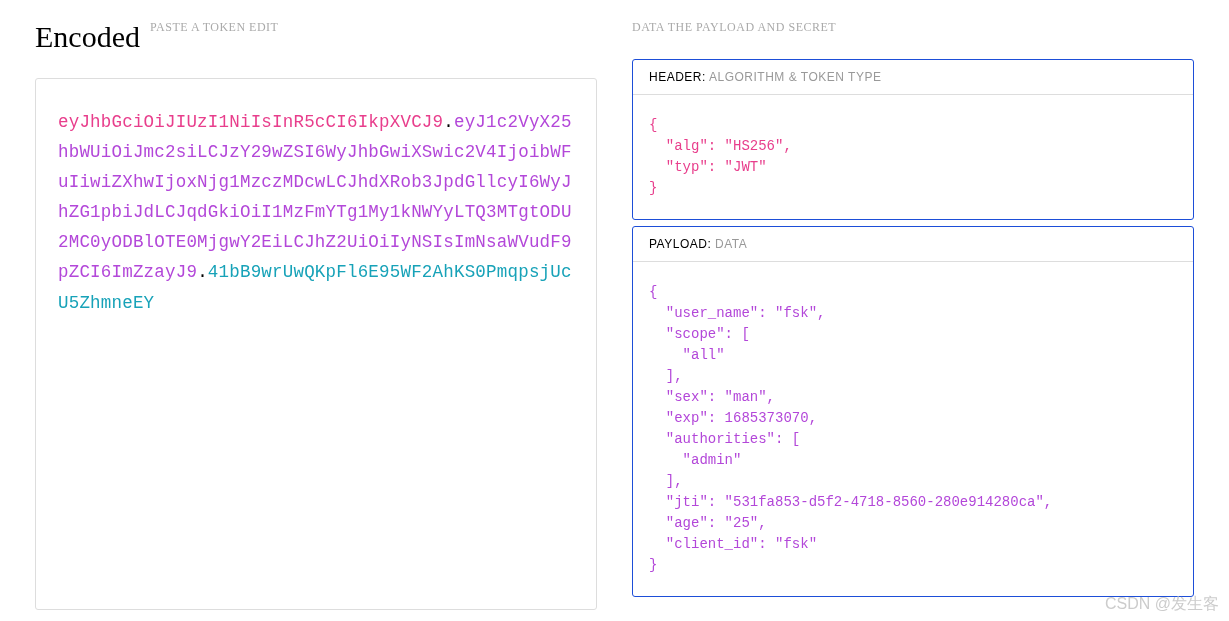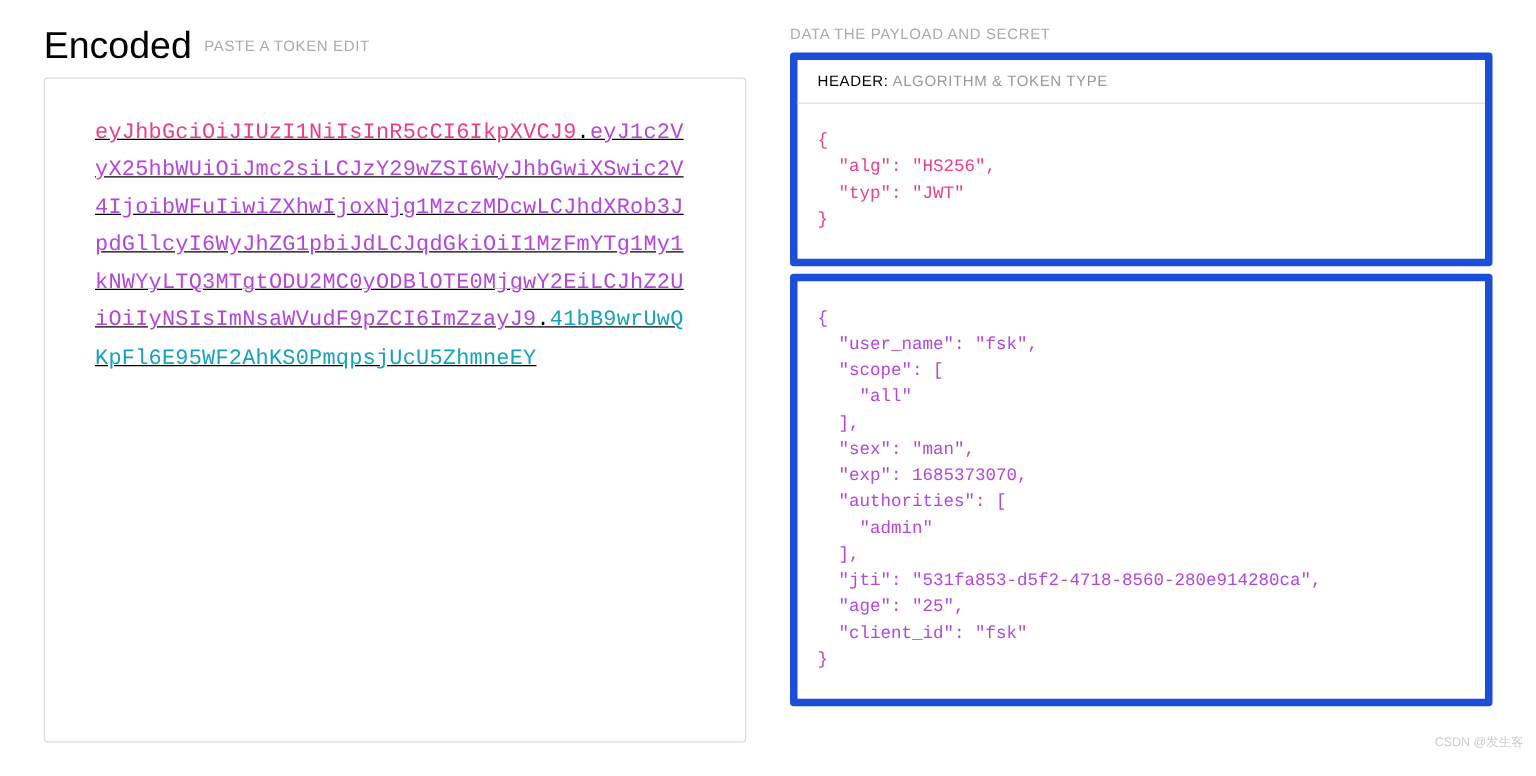--- a/index.html
+++ b/index.html
@@ -25,9 +25,10 @@
     }
     .hdr {
       display: flex;
-      align-items: center;
+      align-items: flex-start;
       gap: 10px;
-      margin-bottom: 8px;
+      margin-bottom: 24px;
+      font-family: Liberation Serif, serif;
     }
     .hdr-title {
       font-size: 30px;

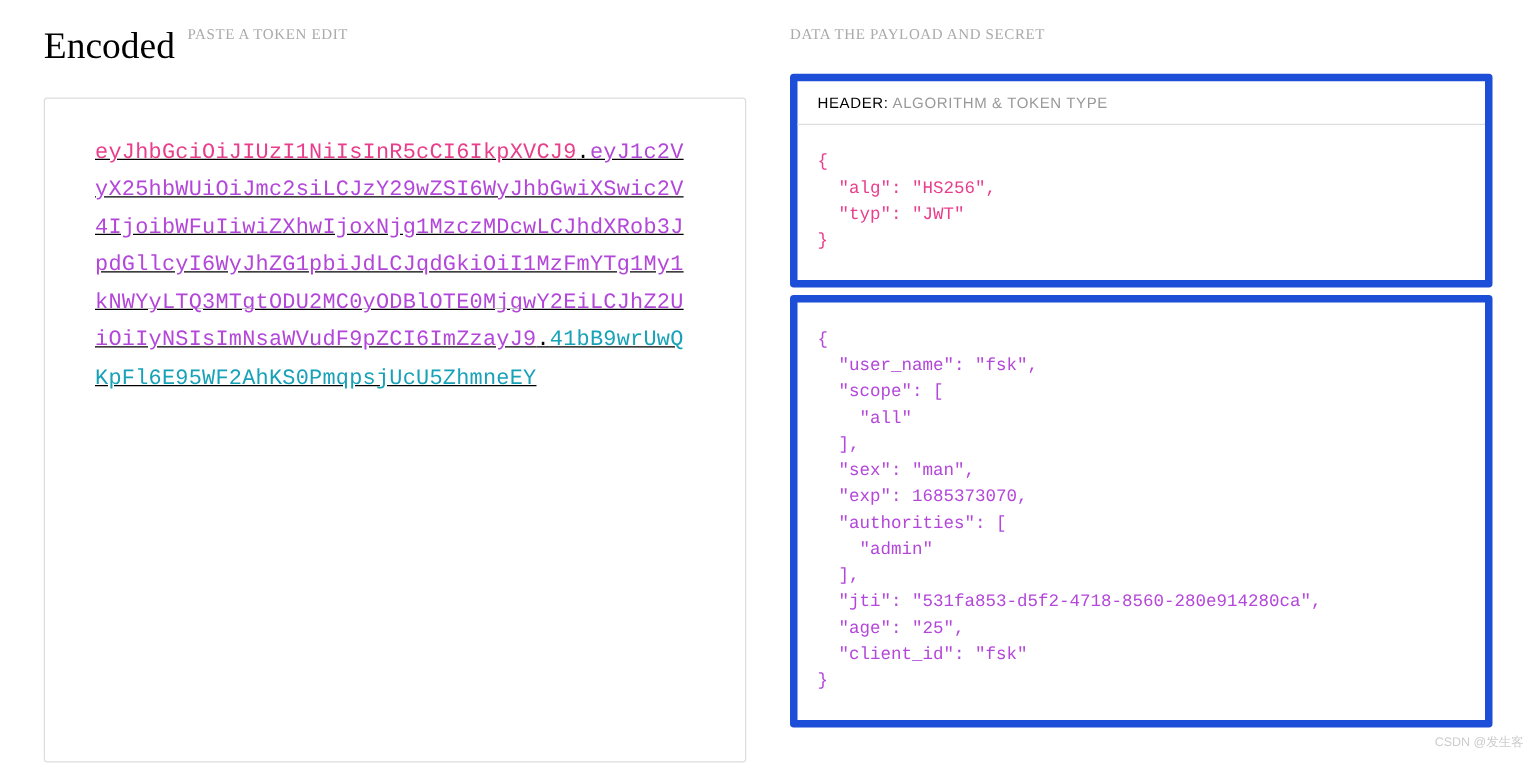--- a/index.html
+++ b/index.html
@@ -61,7 +61,7 @@
     .tok-sig { color: #17a2b8; }
     .tok-dot { color: #000; }
     .section {
-      border: 6px solid #1d4ed8;
+      border: 1px solid #1d4ed8;
       border-radius: 3px;
       margin-bottom: 6px;
     }

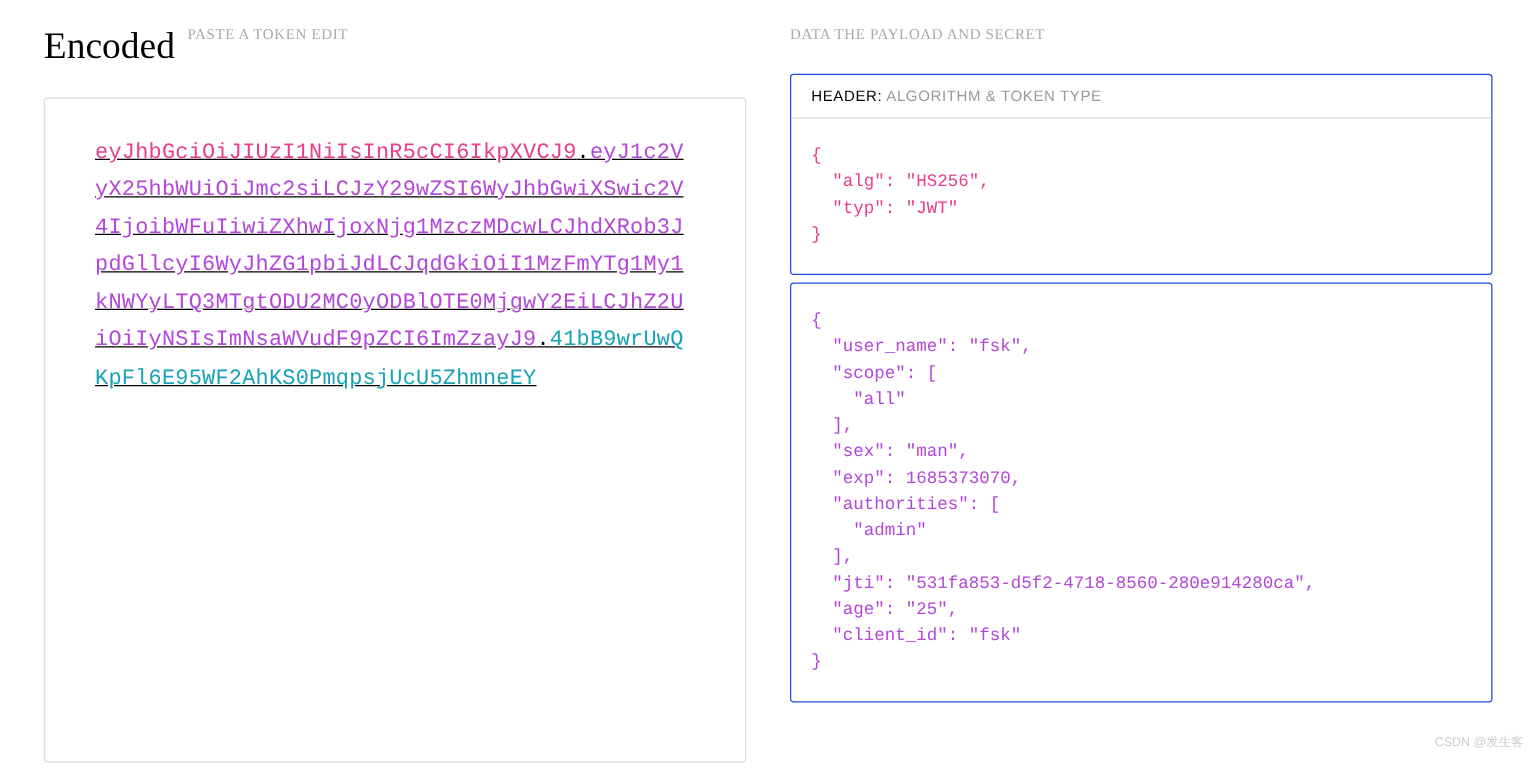--- a/index.html
+++ b/index.html
@@ -45,9 +45,8 @@
       border-radius: 3px;
     }
     .encoded-box {
-      padding: 28px 40px;
+      padding: 28px 22px;
       min-height: 532px;
-      text-decoration: underline;
     }
     .token {
       font-family: "SFMono-Regular", Consolas, "Liberation Mono", Menlo, monospace;

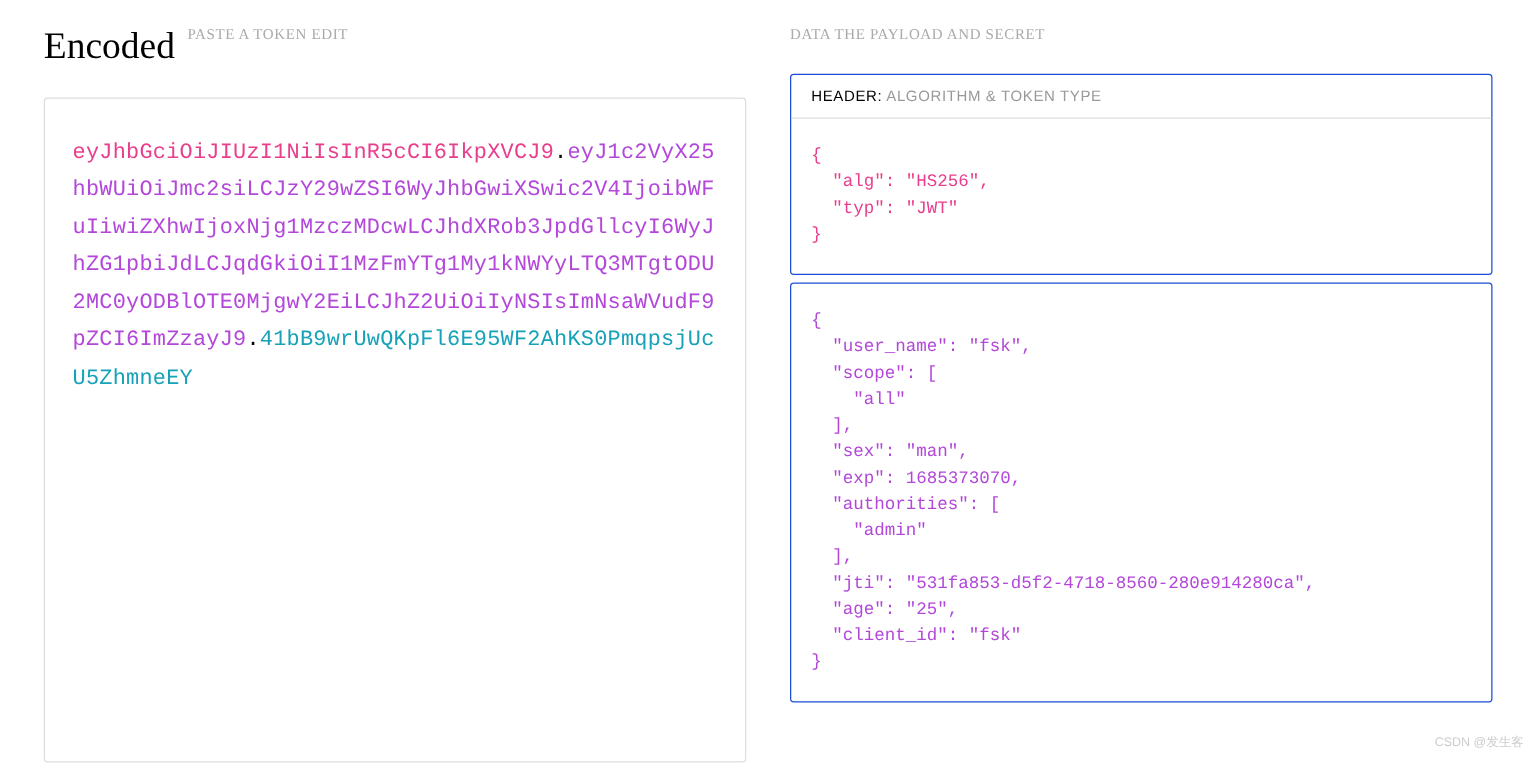--- a/index.html
+++ b/index.html
@@ -128,6 +128,10 @@
     </div>
 
     <div class="section">
+      <div class="section-head">
+        <span class="section-head-label">PAYLOAD:</span>
+        <span class="section-head-sub">DATA</span>
+      </div>
       <div class="section-body payload-json">{
   "user_name": "fsk",
   "scope": [

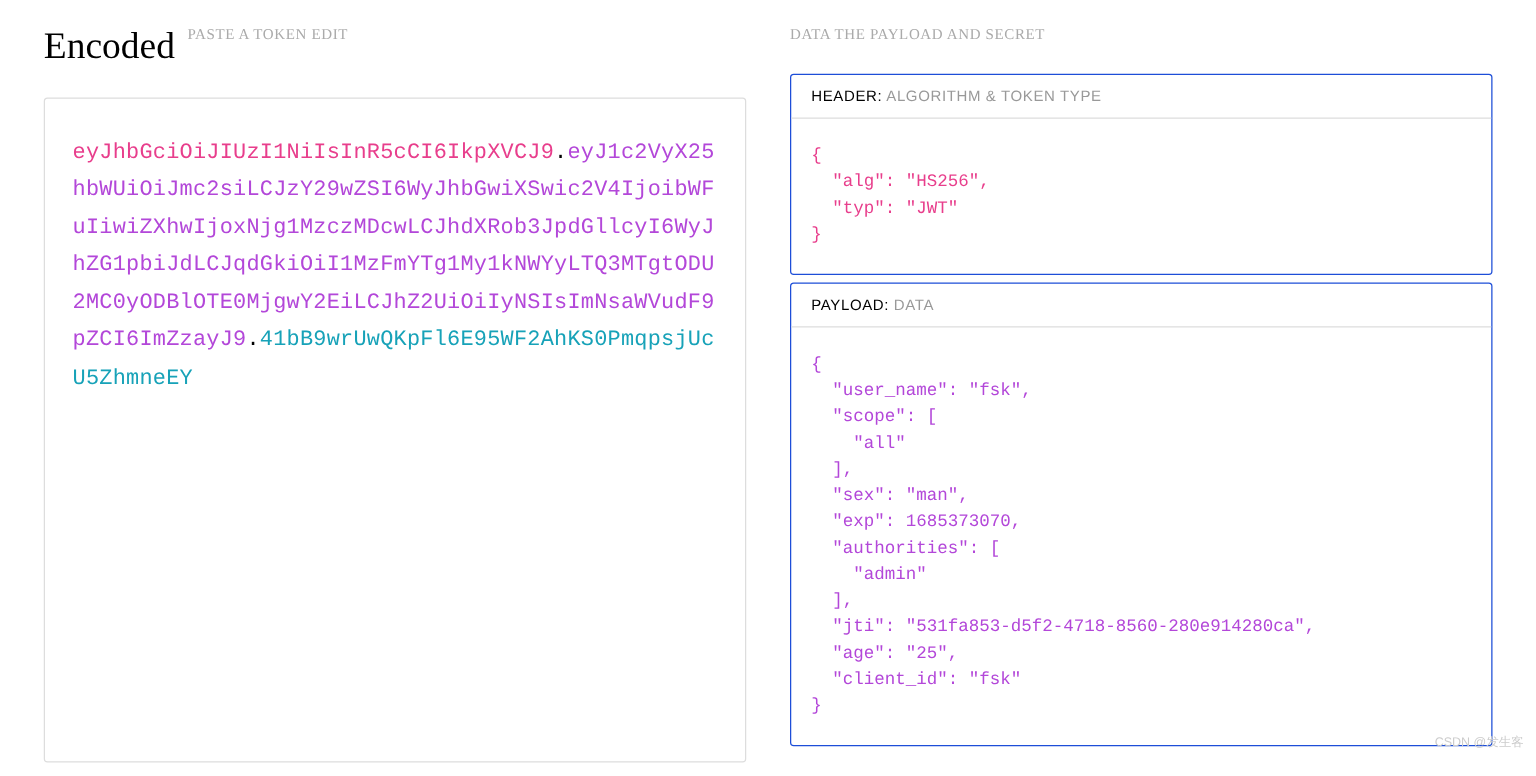--- a/index.html
+++ b/index.html
@@ -92,8 +92,8 @@
     .watermark {
       position: fixed;
       right: 10px;
-      bottom: 20px;
-      font-size: 10px;
+      bottom: 6px;
+      font-size: 16px;
       color: #ccc;
     }
   </style>

